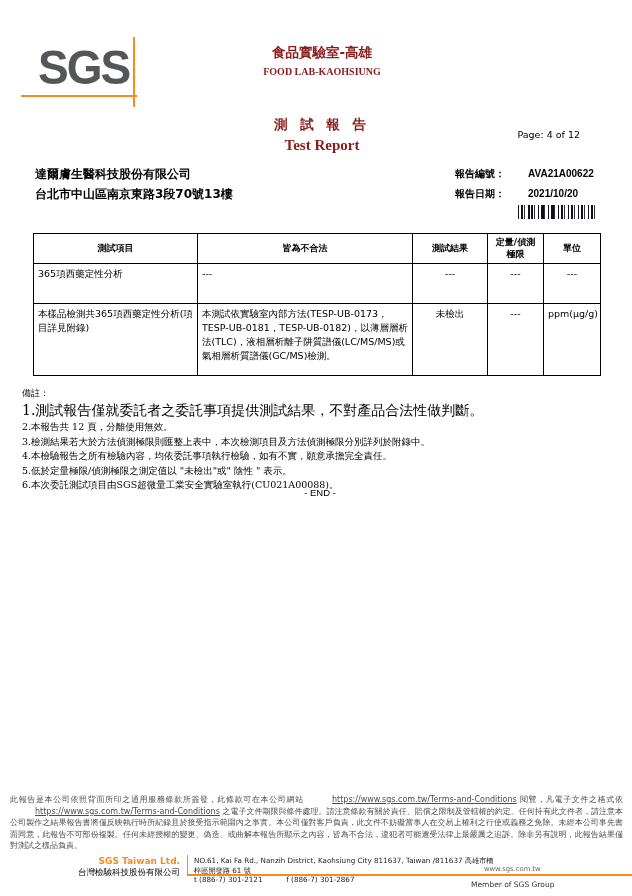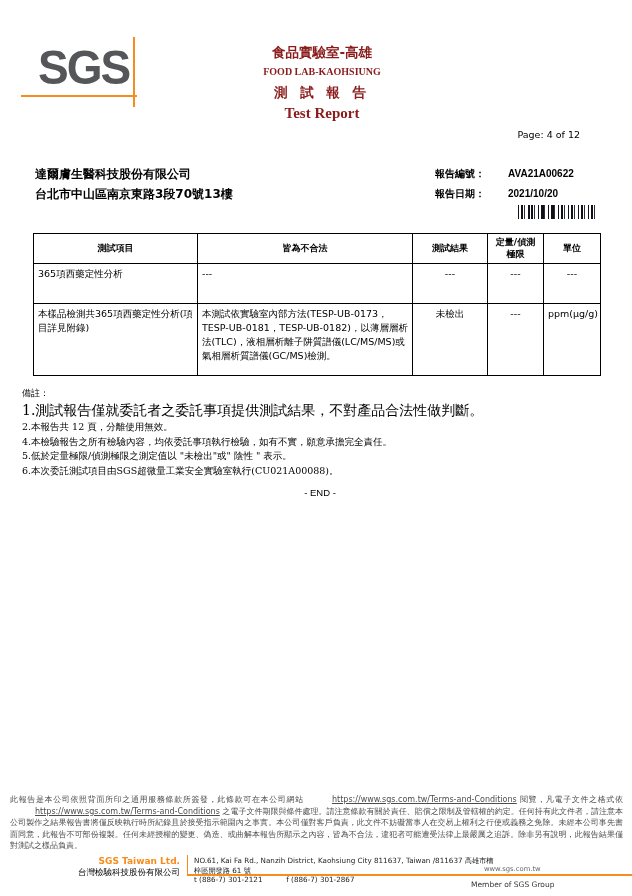--- a/index.html
+++ b/index.html
@@ -33,7 +33,7 @@
   .title-block{position:absolute;left:0;top:42px;width:100%;text-align:center;padding-left:12px;color:var(--title-red);}
   .title-zh{font-size:13.5px;font-weight:bold;line-height:20px;}
   .title-en{font-family:"Liberation Serif","DejaVu Serif",serif;font-size:10px;font-weight:bold;line-height:20px;}
-  .subtitle-zh{font-size:13.5px;font-weight:bold;letter-spacing:4px;line-height:21px;}
+  .subtitle-zh{font-size:13.5px;font-weight:bold;letter-spacing:4px;line-height:21px;margin-top:32px;}
   .subtitle-en{font-family:"Liberation Serif","DejaVu Serif",serif;font-size:15px;font-weight:bold;line-height:20px;}
   
   .page-info{position:absolute;top:129px;right:52px;font-size:9.5px;}

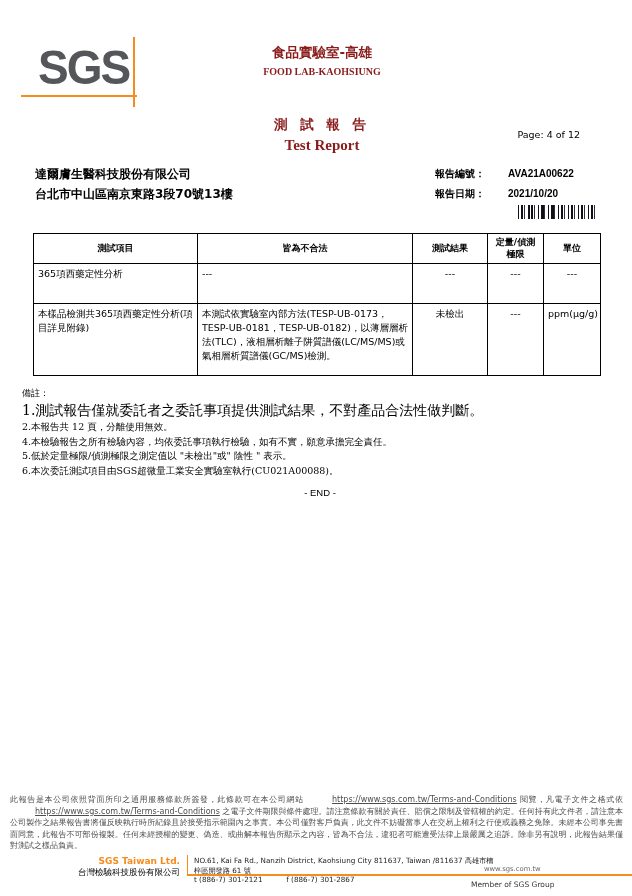--- a/index.html
+++ b/index.html
@@ -39,7 +39,7 @@
   .page-info{position:absolute;top:129px;right:52px;font-size:9.5px;}
   
   .client-block{position:absolute;left:35px;top:164px;font-weight:bold;font-size:12px;line-height:20px;}
-  .report-meta{position:absolute;left:435px;top:164px;font-size:10px;line-height:20px;}
+  .report-meta{position:absolute;left:455px;top:164px;font-size:10px;line-height:20px;}
   .meta-row{display:flex;}
   .meta-label{font-weight:bold;width:73px;}
   .meta-value{font-weight:bold;font-family:"Liberation Sans","DejaVu Sans",sans-serif;}

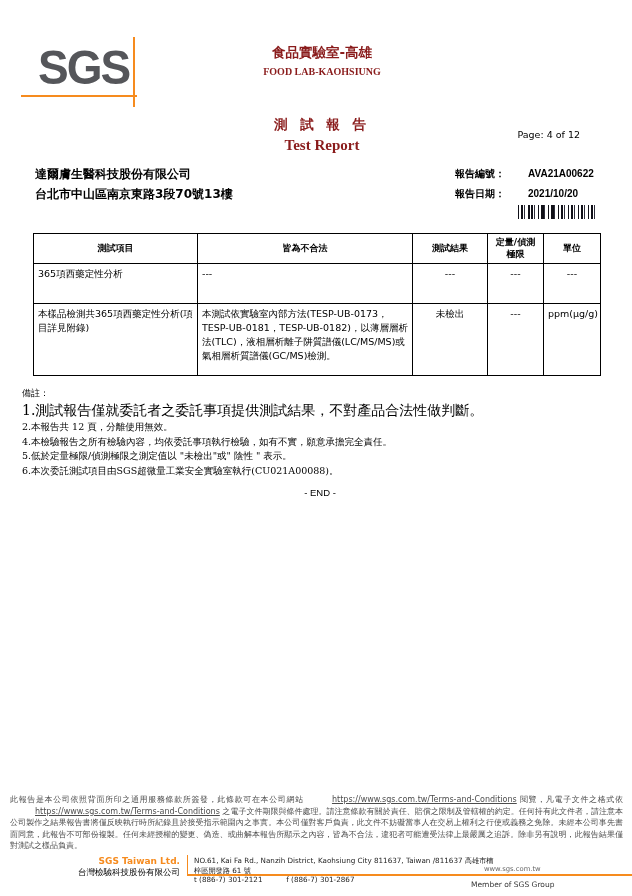--- a/index.html
+++ b/index.html
@@ -170,6 +170,7 @@
     <div class="notes-label">備註：</div>
     <div class="note-big">1.測試報告僅就委託者之委託事項提供測試結果，不對產品合法性做判斷。</div>
     <div class="note-small">2.本報告共 12 頁，分離使用無效。</div>
+    <div class="note-small">3.檢測結果若大於方法偵測極限則匯整上表中，本次檢測項目及方法偵測極限分別詳列於附錄中。</div>
     <div class="note-small">4.本檢驗報告之所有檢驗內容，均依委託事項執行檢驗，如有不實，願意承擔完全責任。</div>
     <div class="note-small">5.低於定量極限/偵測極限之測定值以 "未檢出"或" 陰性 " 表示。</div>
     <div class="note-small">6.本次委託測試項目由SGS超微量工業安全實驗室執行(CU021A00088)。</div>

